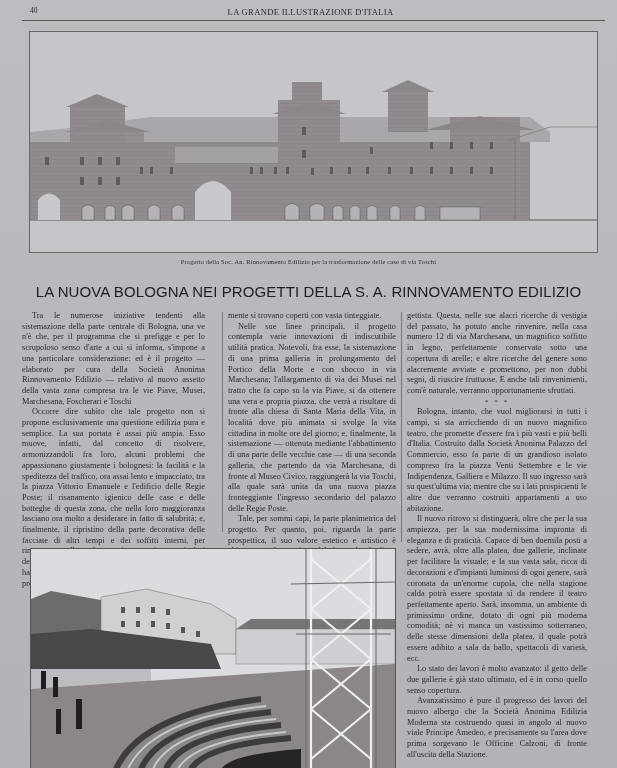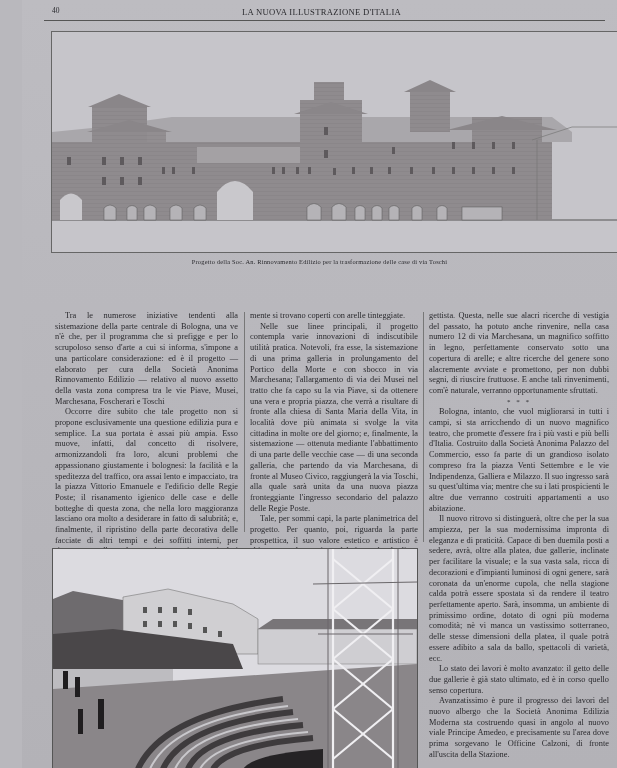--- a/index.html
+++ b/index.html
@@ -5,7 +5,7 @@
   html, body { margin:0; padding:0; }
   body { width:617px; height:768px; background:#b9b8bd; overflow:hidden; position:relative;
          font-family:"Liberation Serif", "DejaVu Serif", serif; color:#2a2a2e; }
-  .page { position:absolute; inset:0; background:linear-gradient(180deg,#bdbcc1 0%,#b7b6bb 60%,#b3b2b7 100%);margin-left:22px; }
+  .page { position:absolute; inset:0; background:linear-gradient(180deg,#bdbcc1 0%,#b7b6bb 60%,#b3b2b7 100%); }
   .running-head { position:absolute; top:4px; left:22px; right:18px; height:14px; font-size:8.5px; }
   .page-num { position:absolute; left:8px; top:2px; font-size:7.5px; }
   .journal-title { position:absolute; left:0; right:0; text-align:center; top:3px; letter-spacing:0.3px; font-size:8.6px; }

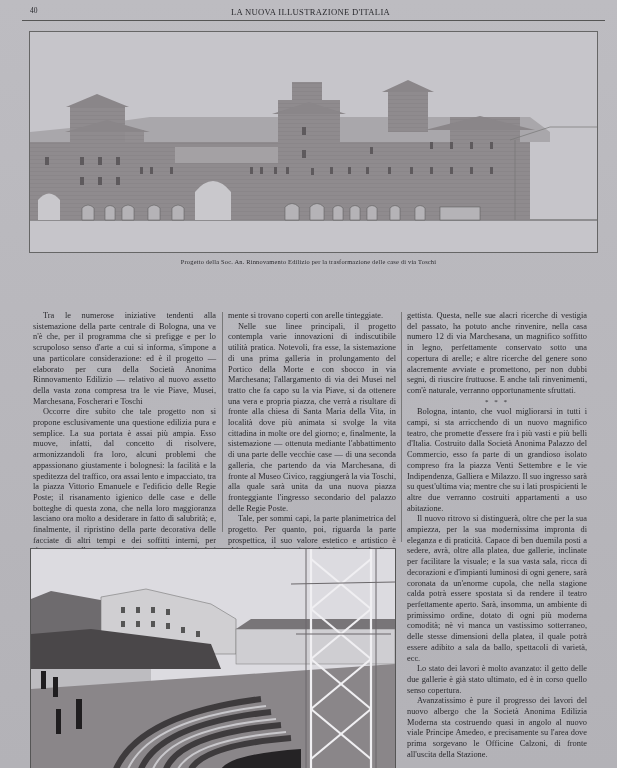--- a/index.html
+++ b/index.html
@@ -30,7 +30,7 @@
 
   <div class="running-head">
     <span class="page-num">40</span>
-    <span class="journal-title">LA NUOVA ILLUSTRAZIONE D'ITALIA</span>
+    <span class="journal-title">LA GRANDE ILLUSTRAZIONE D'ITALIA</span>
   </div>
   <div class="head-rule"></div>
 

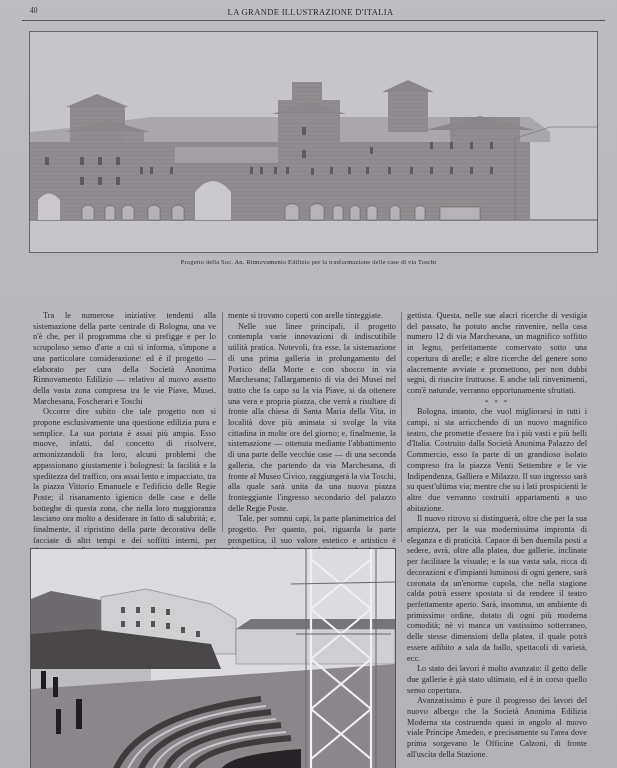--- a/index.html
+++ b/index.html
@@ -126,6 +126,7 @@
 
   <div class="caption">Progetto della Soc. An. Rinnovamento Edilizio per la trasformazione delle case di via Toschi</div>
 
+  <div class="article-title">LA NUOVA BOLOGNA NEI PROGETTI DELLA S. A. RINNOVAMENTO EDILIZIO</div>
 
   <div class="col" style="left:33px; top:311px; width:183px;">
     <p>Tra le numerose iniziative tendenti alla sistemazione della parte centrale di Bologna, una ve n'è che, per il programma che si prefigge e per lo scrupoloso senso d'arte a cui si informa, s'impone a una particolare considerazione: ed è il progetto — elaborato per cura della Società Anonima Rinnovamento Edilizio — relativo al nuovo assetto della vasta zona compresa tra le vie Piave, Musei, Marchesana, Foscherari e Toschi</p>

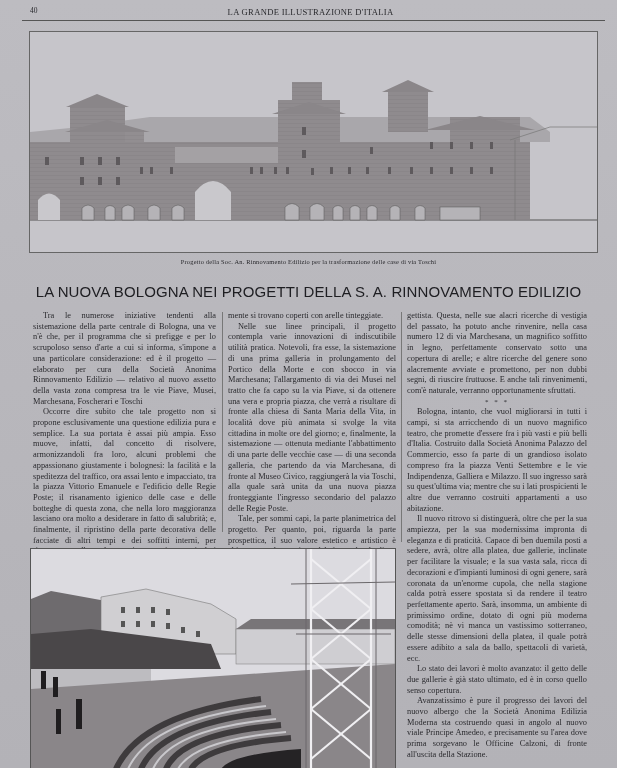--- a/index.html
+++ b/index.html
@@ -128,7 +128,7 @@
 
   <div class="article-title">LA NUOVA BOLOGNA NEI PROGETTI DELLA S. A. RINNOVAMENTO EDILIZIO</div>
 
-  <div class="col" style="left:33px; top:311px; width:183px;">
+  <div class="col" style="left:22px; top:311px; width:183px;">
     <p>Tra le numerose iniziative tendenti alla sistemazione della parte centrale di Bologna, una ve n'è che, per il programma che si prefigge e per lo scrupoloso senso d'arte a cui si informa, s'impone a una particolare considerazione: ed è il progetto — elaborato per cura della Società Anonima Rinnovamento Edilizio — relativo al nuovo assetto della vasta zona compresa tra le vie Piave, Musei, Marchesana, Foscherari e Toschi</p>
     <p>Occorre dire subito che tale progetto non si propone esclusivamente una questione edilizia pura e semplice. La sua portata è assai più ampia. Esso muove, infatti, dal concetto di risolvere, armonizzandoli fra loro, alcuni problemi che appassionano giustamente i bolognesi: la facilità e la speditezza del traffico, ora assai lento e impacciato, tra la piazza Vittorio Emanuele e l'edificio delle Regie Poste; il risanamento igienico delle case e delle botteghe di questa zona, che nella loro maggioranza lasciano ora molto a desiderare in fatto di salubrità; e, finalmente, il ripristino della parte decorativa delle facciate di altri tempi e dei soffitti interni, per rimettere alla luce importanti particolari dell'architettura tipica bolognese, che mani profane hanno in addietro sepolto sotto la malta, nonchè pregevoli cassettonati, che attual-</p>
   </div>

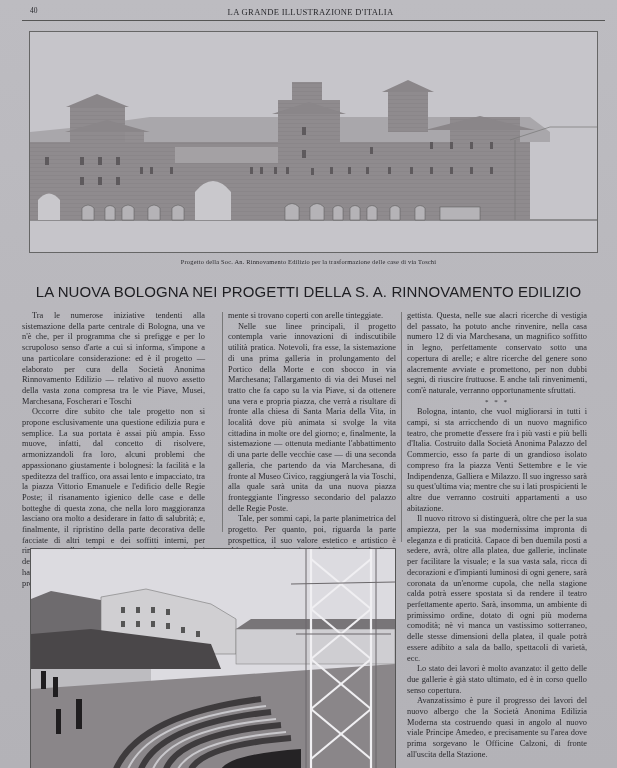--- a/index.html
+++ b/index.html
@@ -135,7 +135,7 @@
   <div class="col-rule" style="left:222px; top:312px; height:220px;"></div>
 
   <div class="col" style="left:228px; top:311px; width:168px;">
-    <p class="noindent">mente si trovano coperti con arelle tinteggiate.</p>
+    <p class="noindent">mente si trovano coperti con vasta tinteggiate.</p>
     <p>Nelle sue linee principali, il progetto contempla varie innovazioni di indiscutibile utilità pratica. Notevoli, fra esse, la sistemazione di una prima galleria in prolungamento del Portico della Morte e con sbocco in via Marchesana; l'allargamento di via dei Musei nel tratto che fa capo su la via Piave, si da ottenere una vera e propria piazza, che verrà a risultare di fronte alla chiesa di Santa Maria della Vita, in località dove più animata si svolge la vita cittadina in molte ore del giorno; e, finalmente, la sistemazione — ottenuta mediante l'abbattimento di una parte delle vecchie case — di una seconda galleria, che partendo da via Marchesana, di fronte al Museo Civico, raggiungerà la via Toschi, alla quale sarà unita da una nuova piazza fronteggiante l'ingresso secondario del palazzo delle Regie Poste.</p>
     <p>Tale, per sommi capi, la parte planimetrica del progetto. Per quanto, poi, riguarda la parte prospettica, il suo valore estetico e artistico è chiaramente lumeggiato dal fatto che le linee architettoniche sono state desunte da motivi tornati alla luce in altre fabbriche della zona, in seguito a uno scrupoloso e diligente raschiamento delle vecchie facciate, compiuto a cura della Società pro-</p>
   </div>

